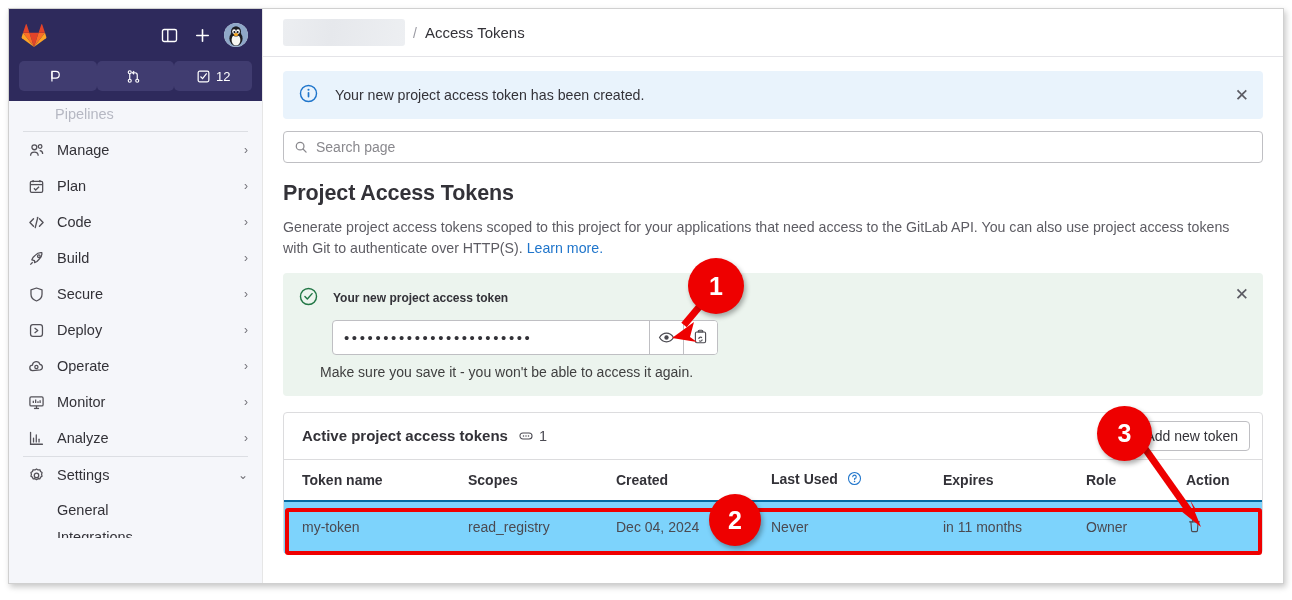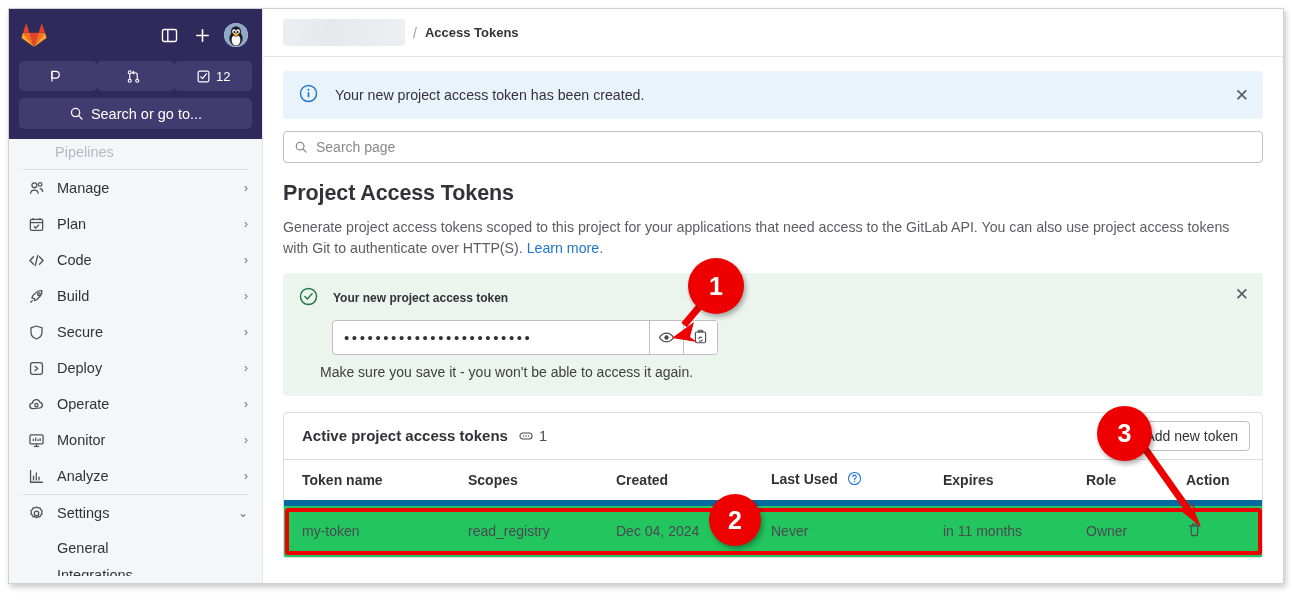--- a/index.html
+++ b/index.html
@@ -203,8 +203,8 @@
   }
   .crumb-current {
     color: #333238;
-    font-size: 13px;
-    font-weight: bold;
+    font-size: 15px;
+    font-weight: normal;
   }
 
   #main-body {

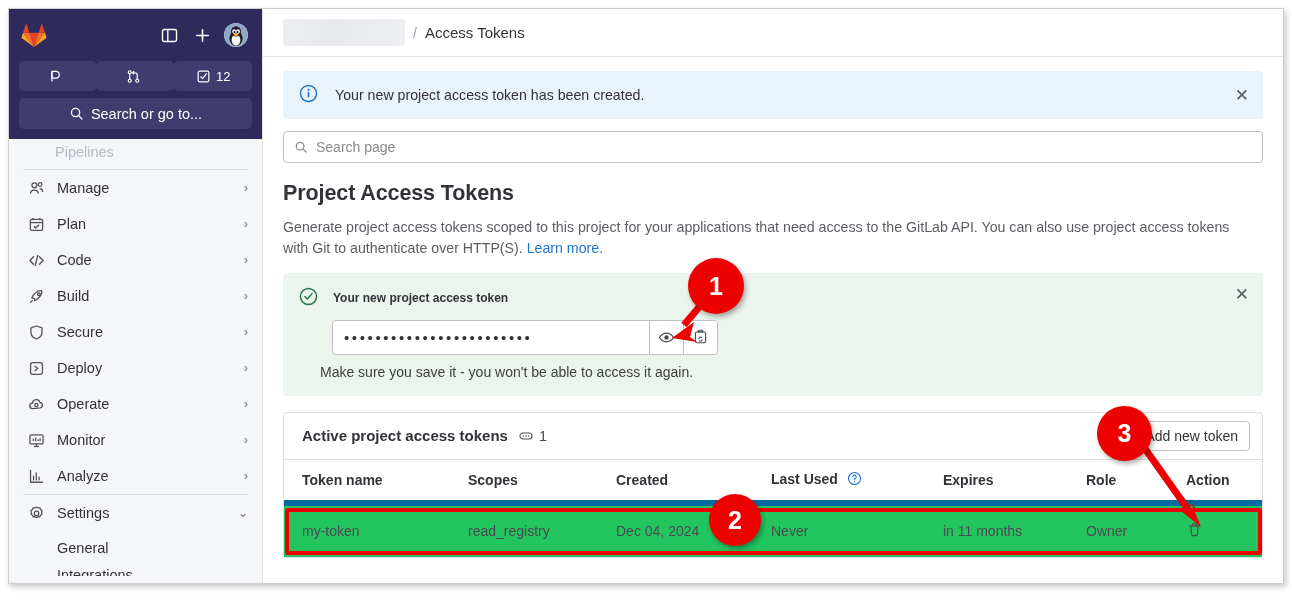--- a/index.html
+++ b/index.html
@@ -531,13 +531,6 @@
         </div>
       </div>
 
-      <div class="sb-search">
-        <svg width="15" height="15" viewBox="0 0 16 16" fill="none" stroke="#ffffff" stroke-width="1.4">
-          <circle cx="7" cy="7" r="4.4"></circle>
-          <line x1="10.3" y1="10.3" x2="13.8" y2="13.8" stroke-linecap="round"></line>
-        </svg>
-        <span>Search or go to...</span>
-      </div>
     </div>
 
     <div id="sidebar-nav">

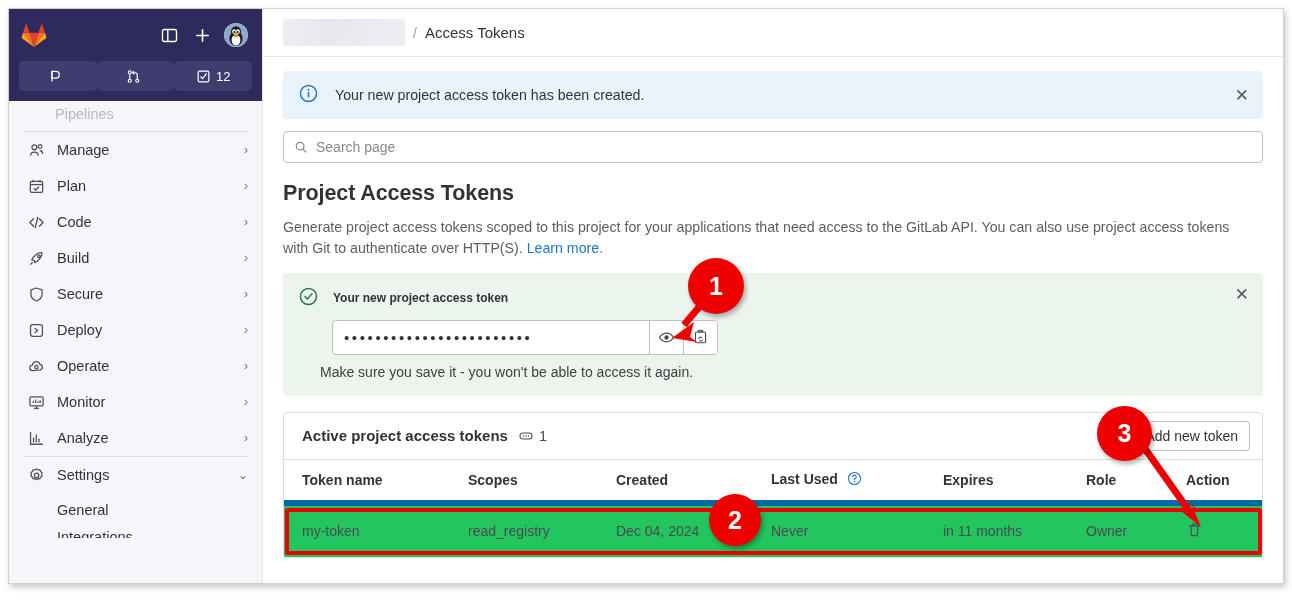--- a/index.html
+++ b/index.html
@@ -396,7 +396,7 @@
     font-weight: bold;
     color: #333238;
     padding: 11px 0 11px 0;
-    border-bottom: 6px solid #0369a1;
+    border-bottom: 2px solid #0369a1;
     background: #fff;
   }
   table.tokens td {

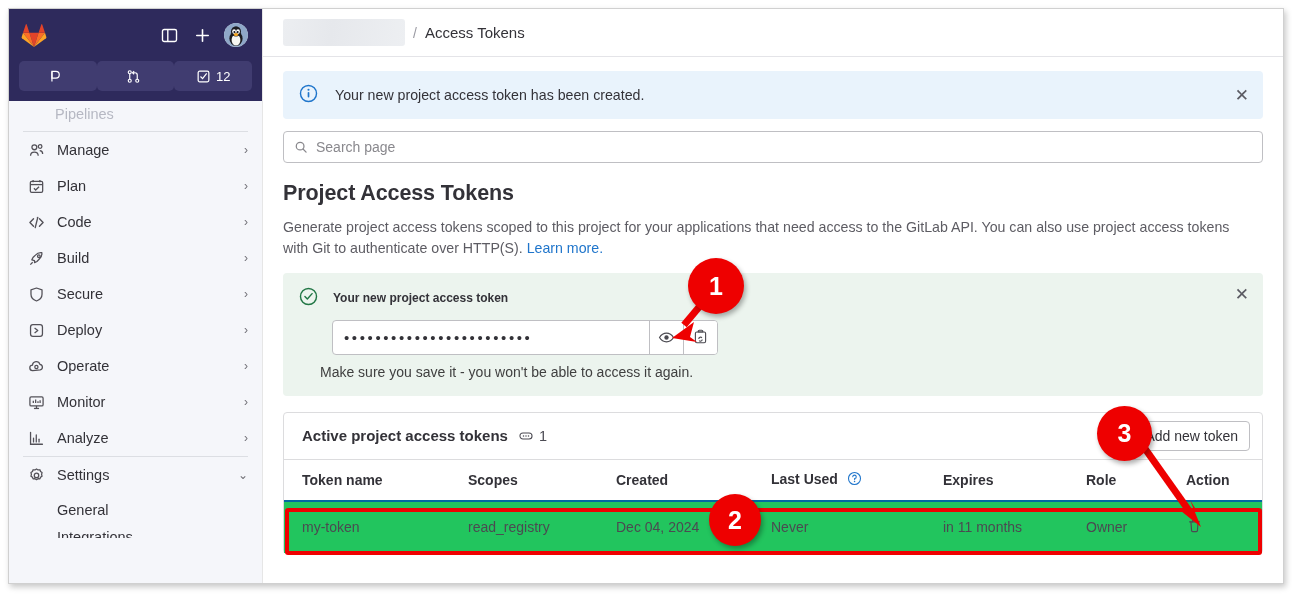--- a/index.html
+++ b/index.html
@@ -403,7 +403,7 @@
     font-size: 14px;
     color: #4b4a51;
     padding: 15px 0 15px 0;
-    background: #22c55e;
+    background: #7dd3fc;
   }
   .col-name  { width: 166px; padding-left: 18px !important; }
   .col-scope { width: 148px; }

